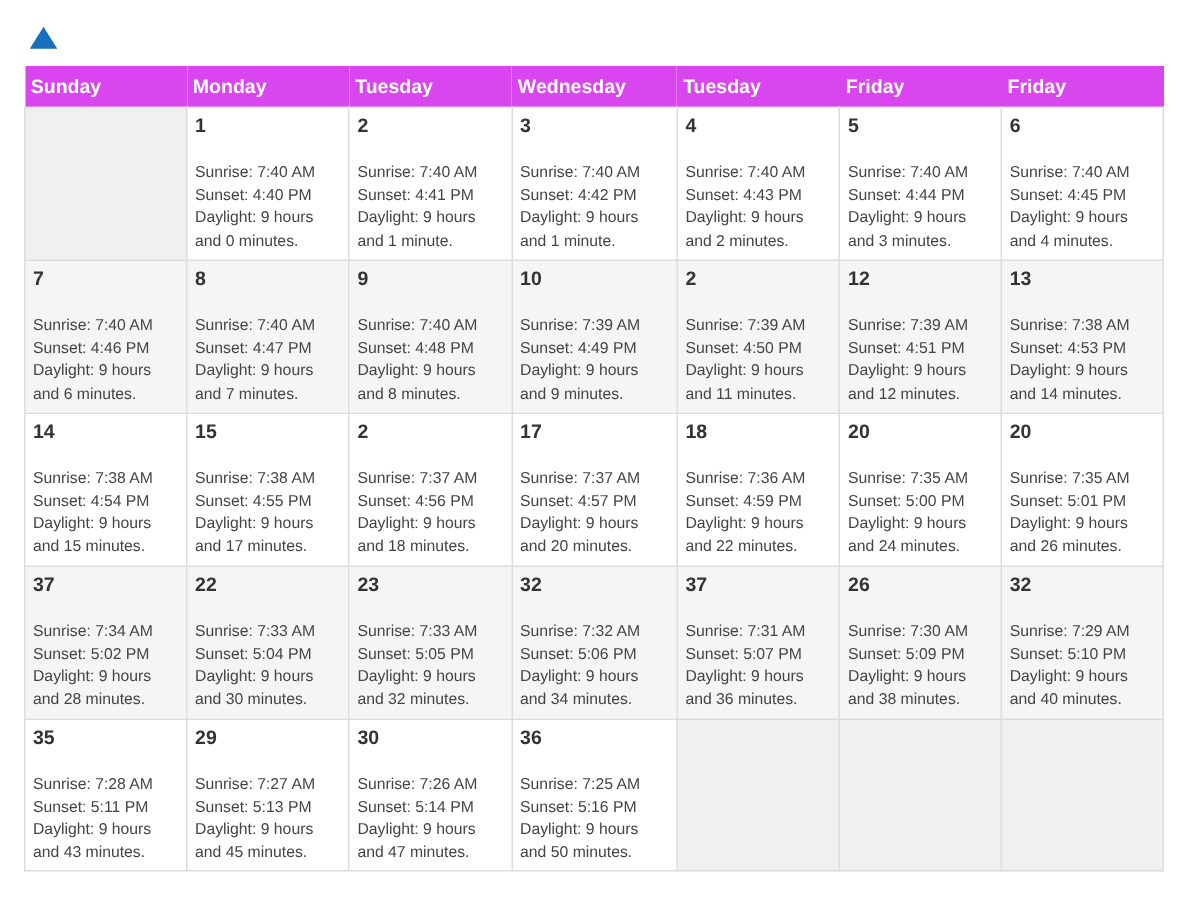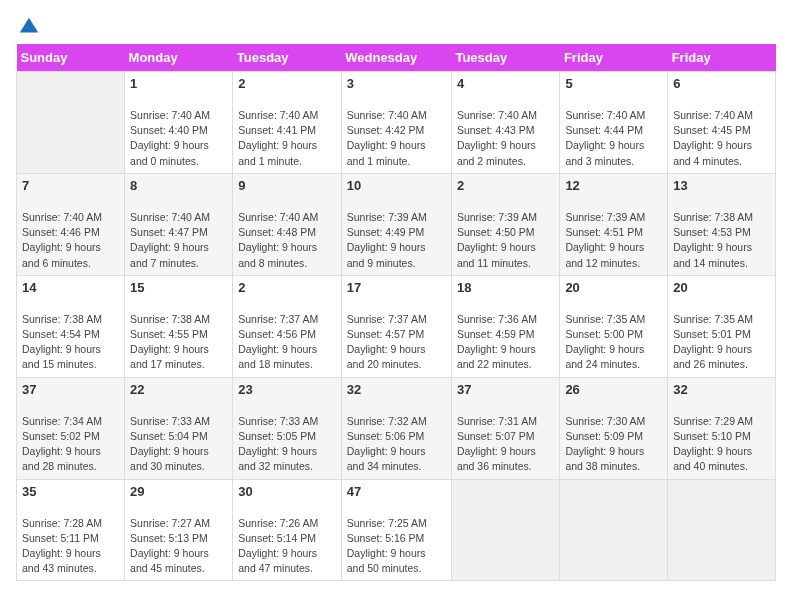--- a/index.html
+++ b/index.html
@@ -259,7 +259,7 @@
           <div class="day-info">Sunrise: 7:26 AM<br>Sunset: 5:14 PM<br>Daylight: 9 hours<br>and 47 minutes.</div>
         </td>
         <td>
-          <span class="day-number">47</span>
+          <span class="day-number">36</span>
           <div class="day-info">Sunrise: 7:25 AM<br>Sunset: 5:16 PM<br>Daylight: 9 hours<br>and 50 minutes.</div>
         </td>
         <td class="empty-cell"></td>

